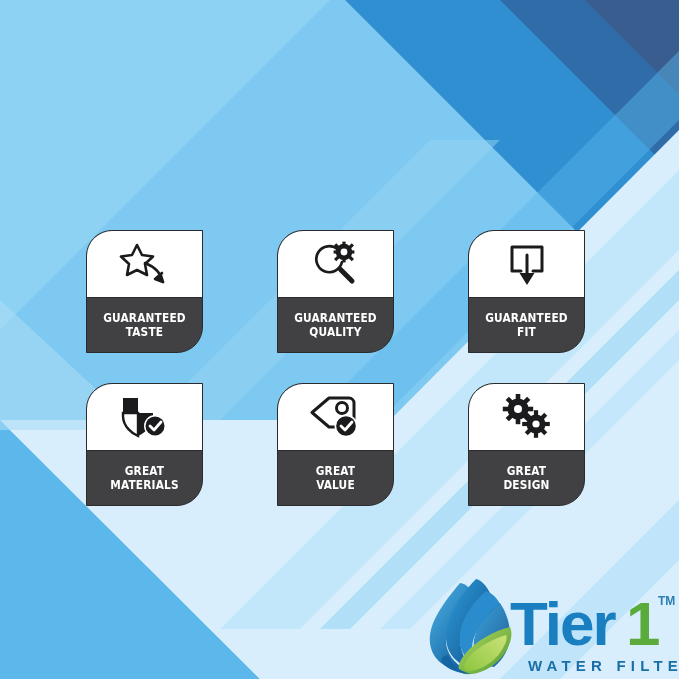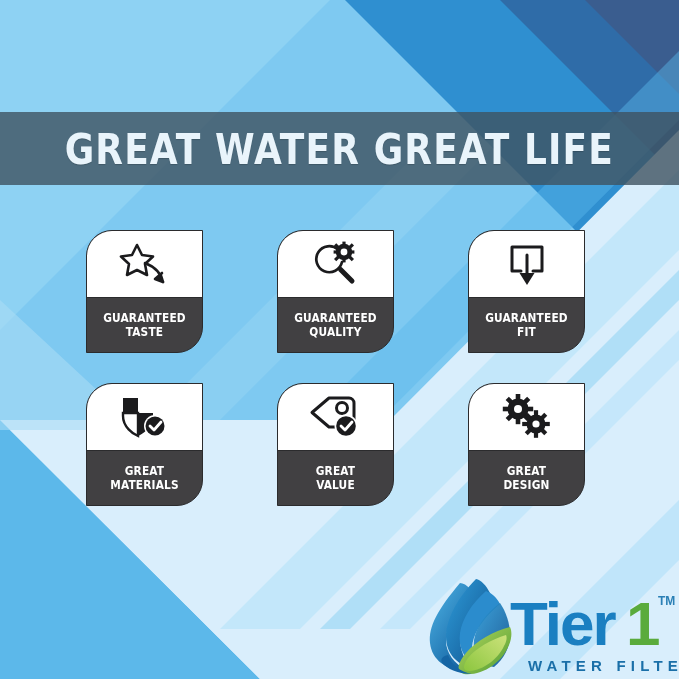--- a/index.html
+++ b/index.html
@@ -111,9 +111,6 @@
     </svg>
   </div>
 
-  <div class="banner">
-    <div class="banner-text">GREAT WATER GREAT LIFE</div>
-  </div>
 
   <div class="grid">
 

